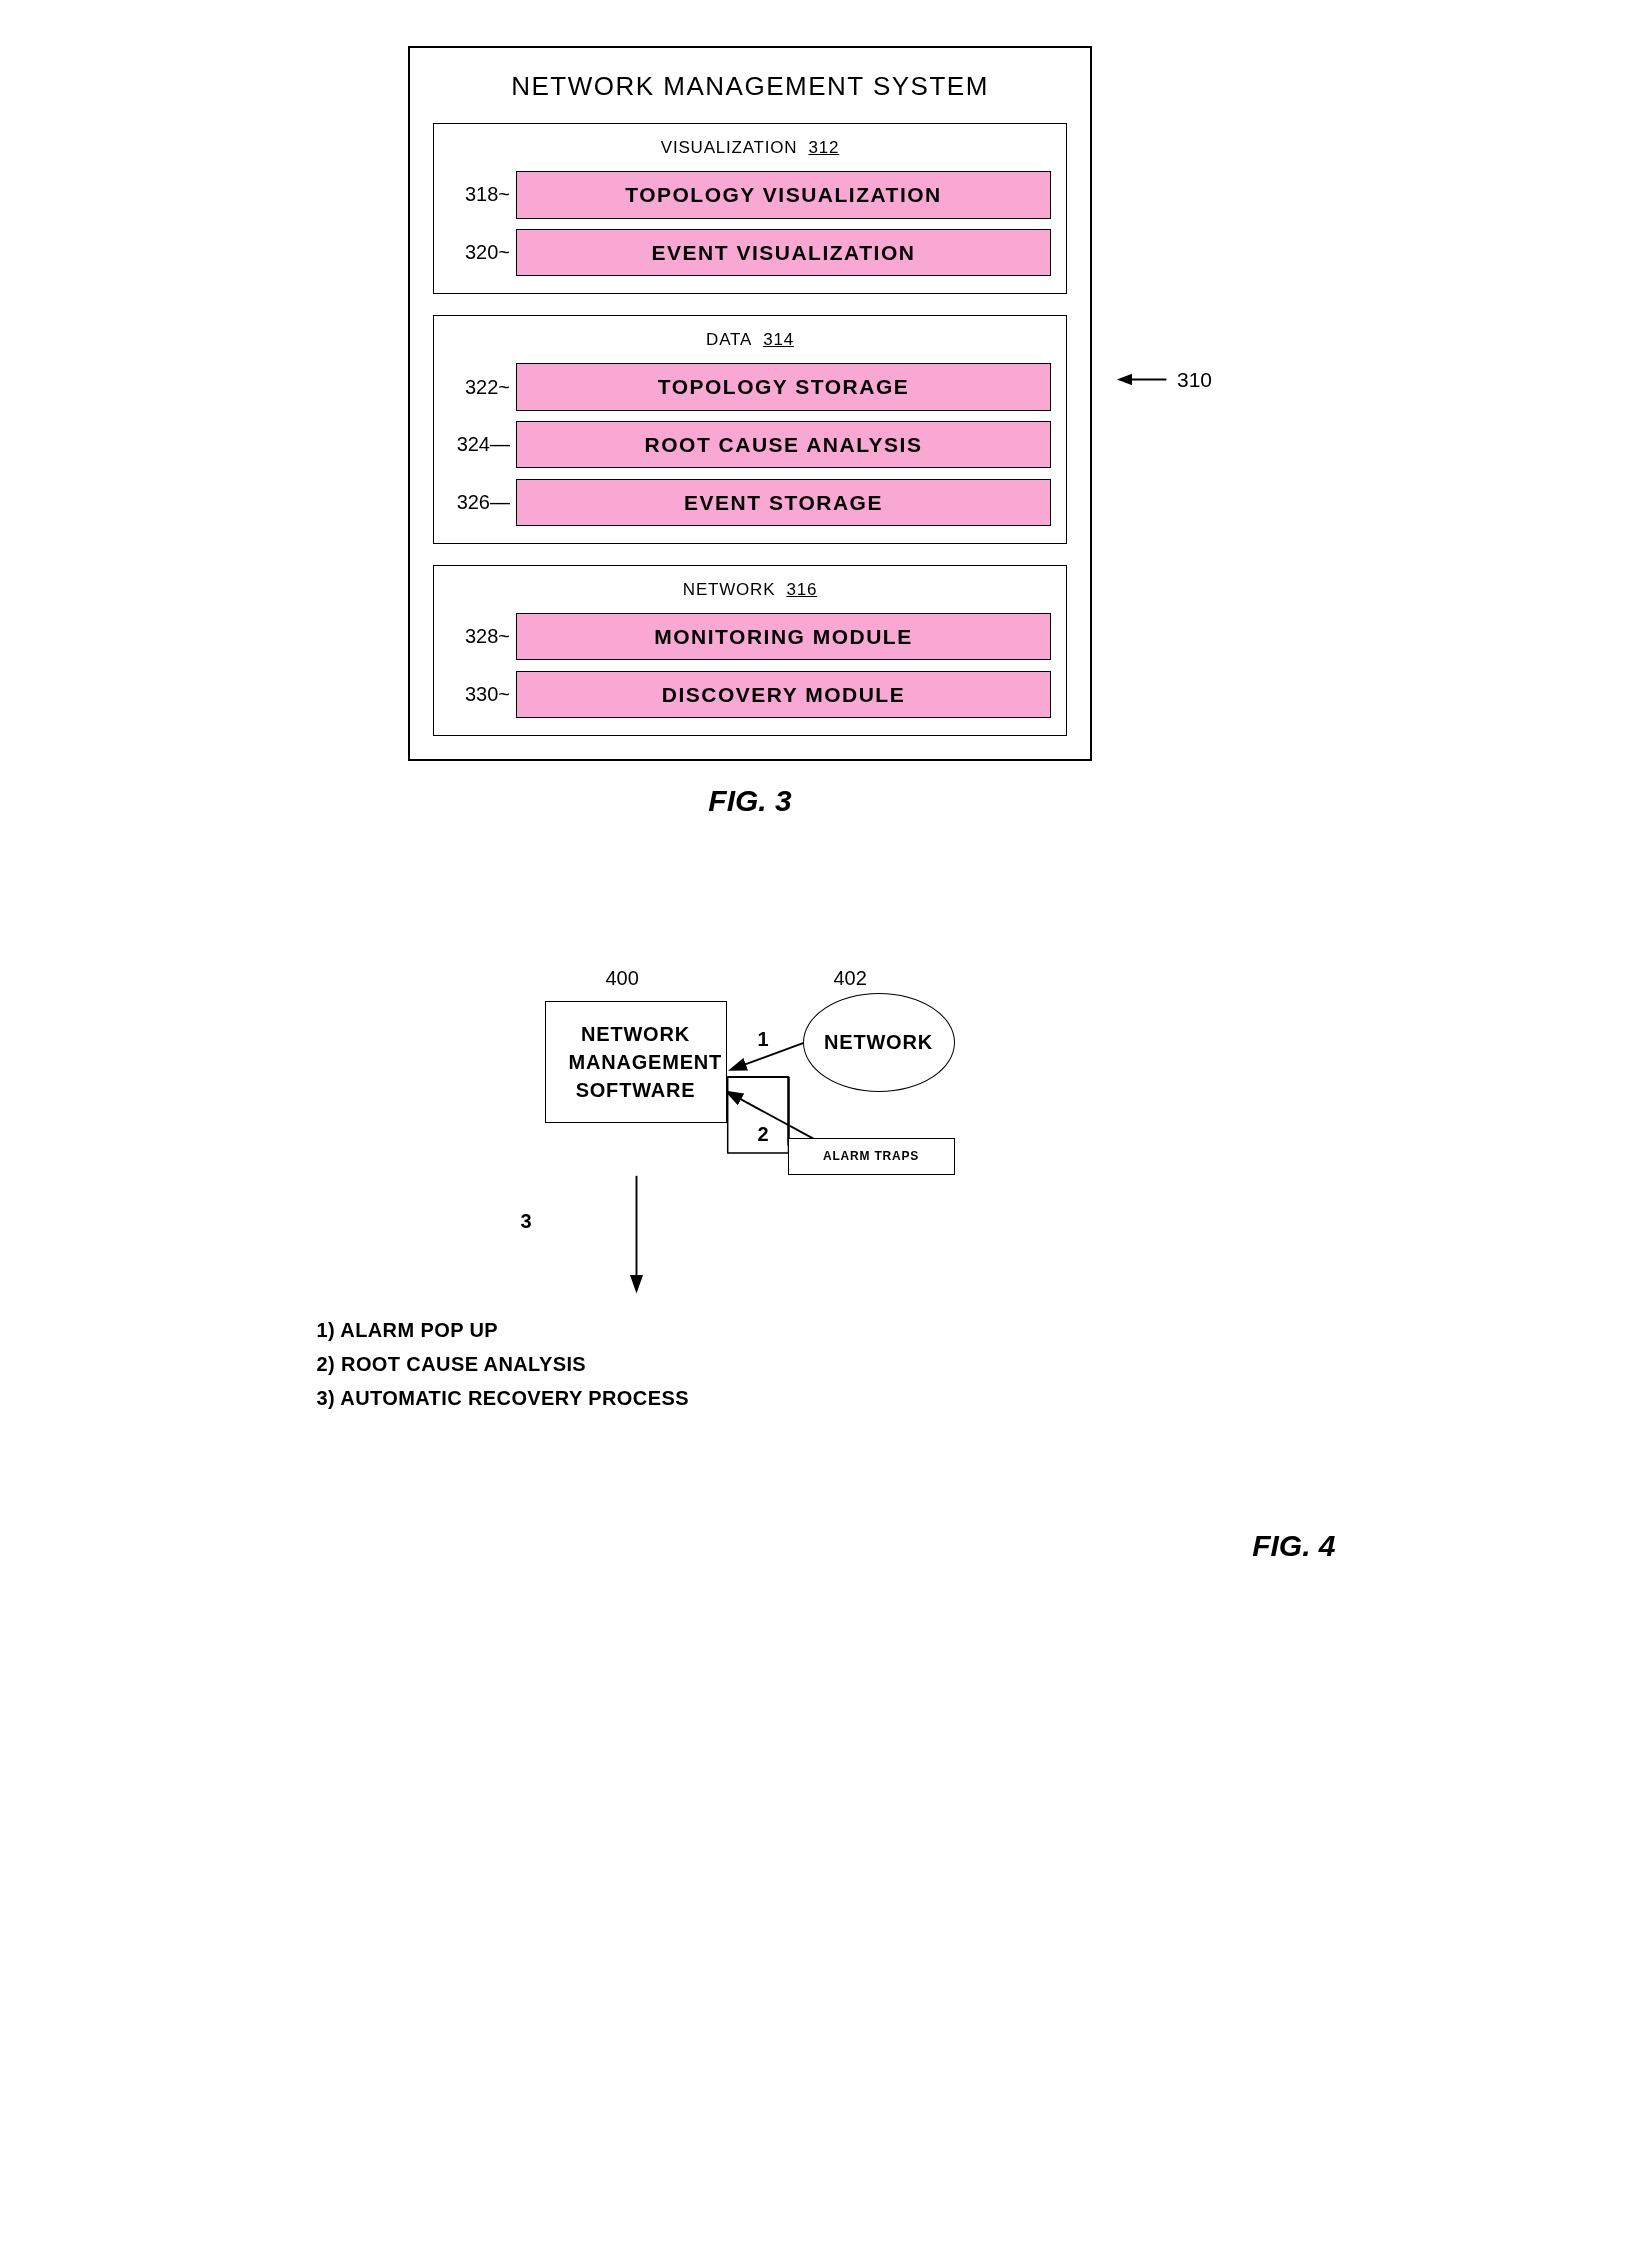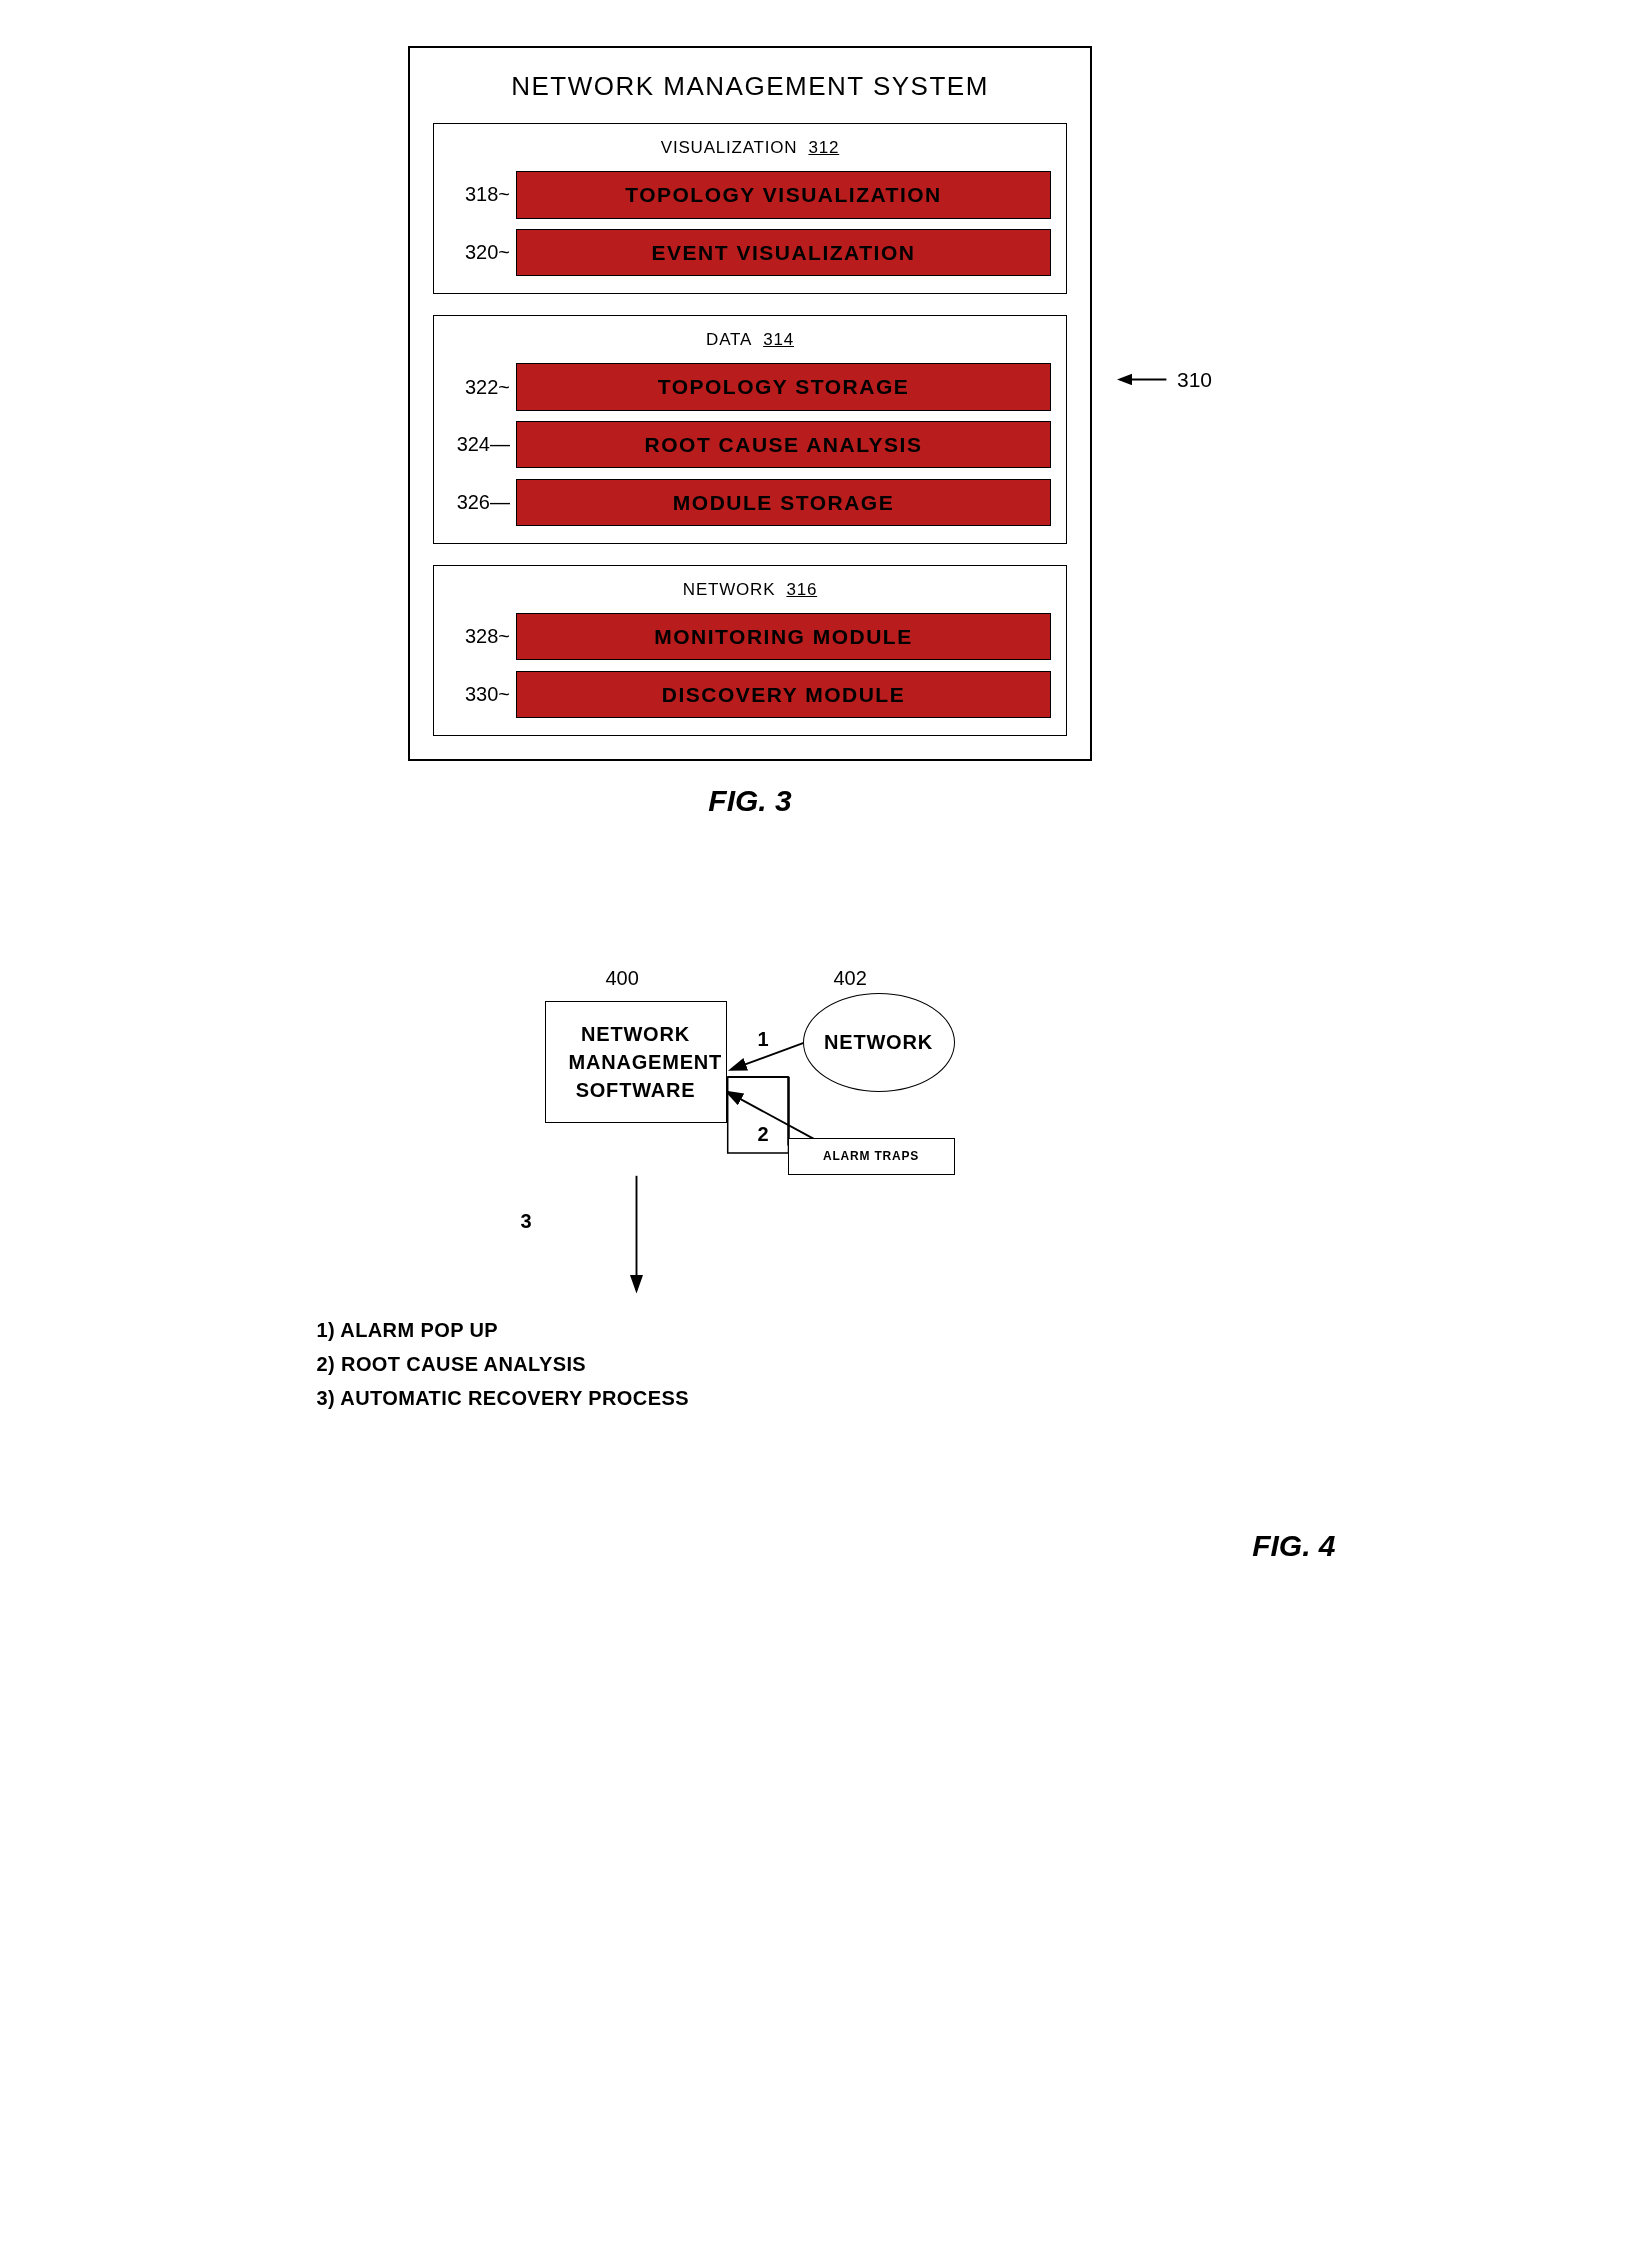--- a/index.html
+++ b/index.html
@@ -90,7 +90,7 @@
       font-size: 21px;
       letter-spacing: 1.5px;
       font-weight: bold;
-      background: #b91c1c;
+      background: #f9a8d4;
     }
 
     .fig-caption {

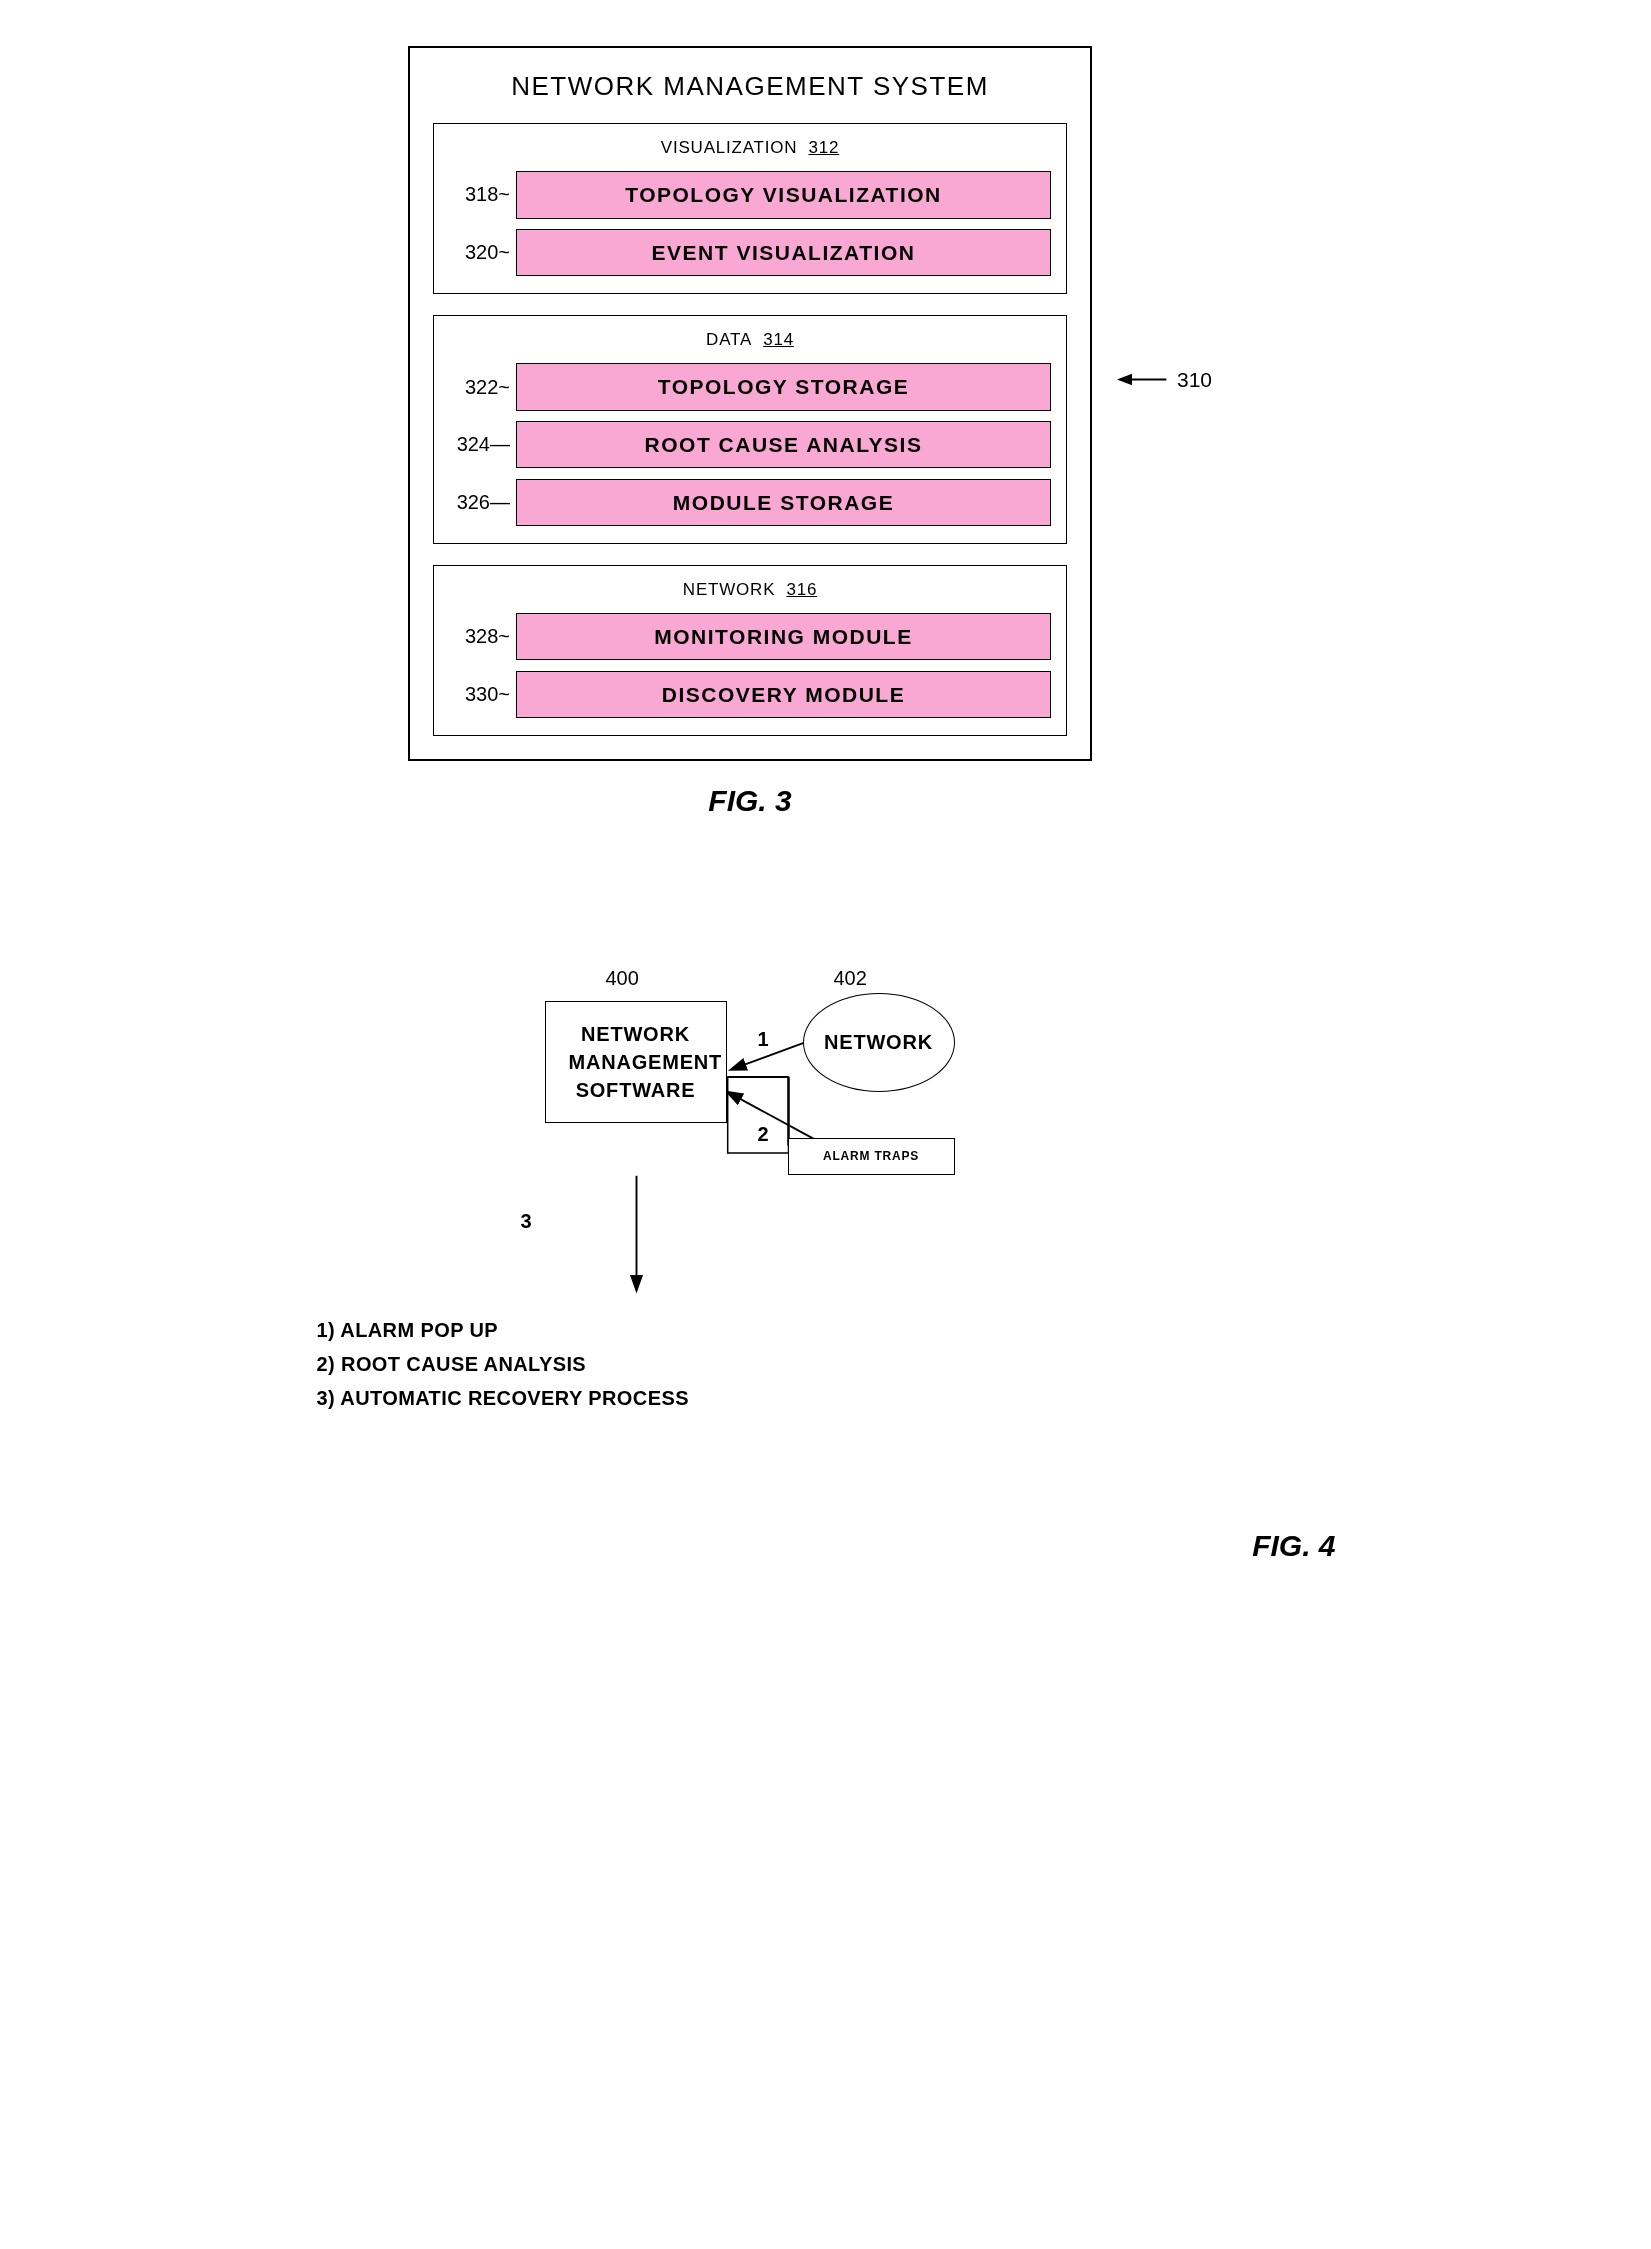--- a/index.html
+++ b/index.html
@@ -253,7 +253,7 @@
       </div>
       <div class="component-row">
         <div class="ref-label"><span>326</span><span class="tilde">—</span></div>
-        <div class="component-box">MODULE STORAGE</div>
+        <div class="component-box">EVENT STORAGE</div>
       </div>
     </div>
 

